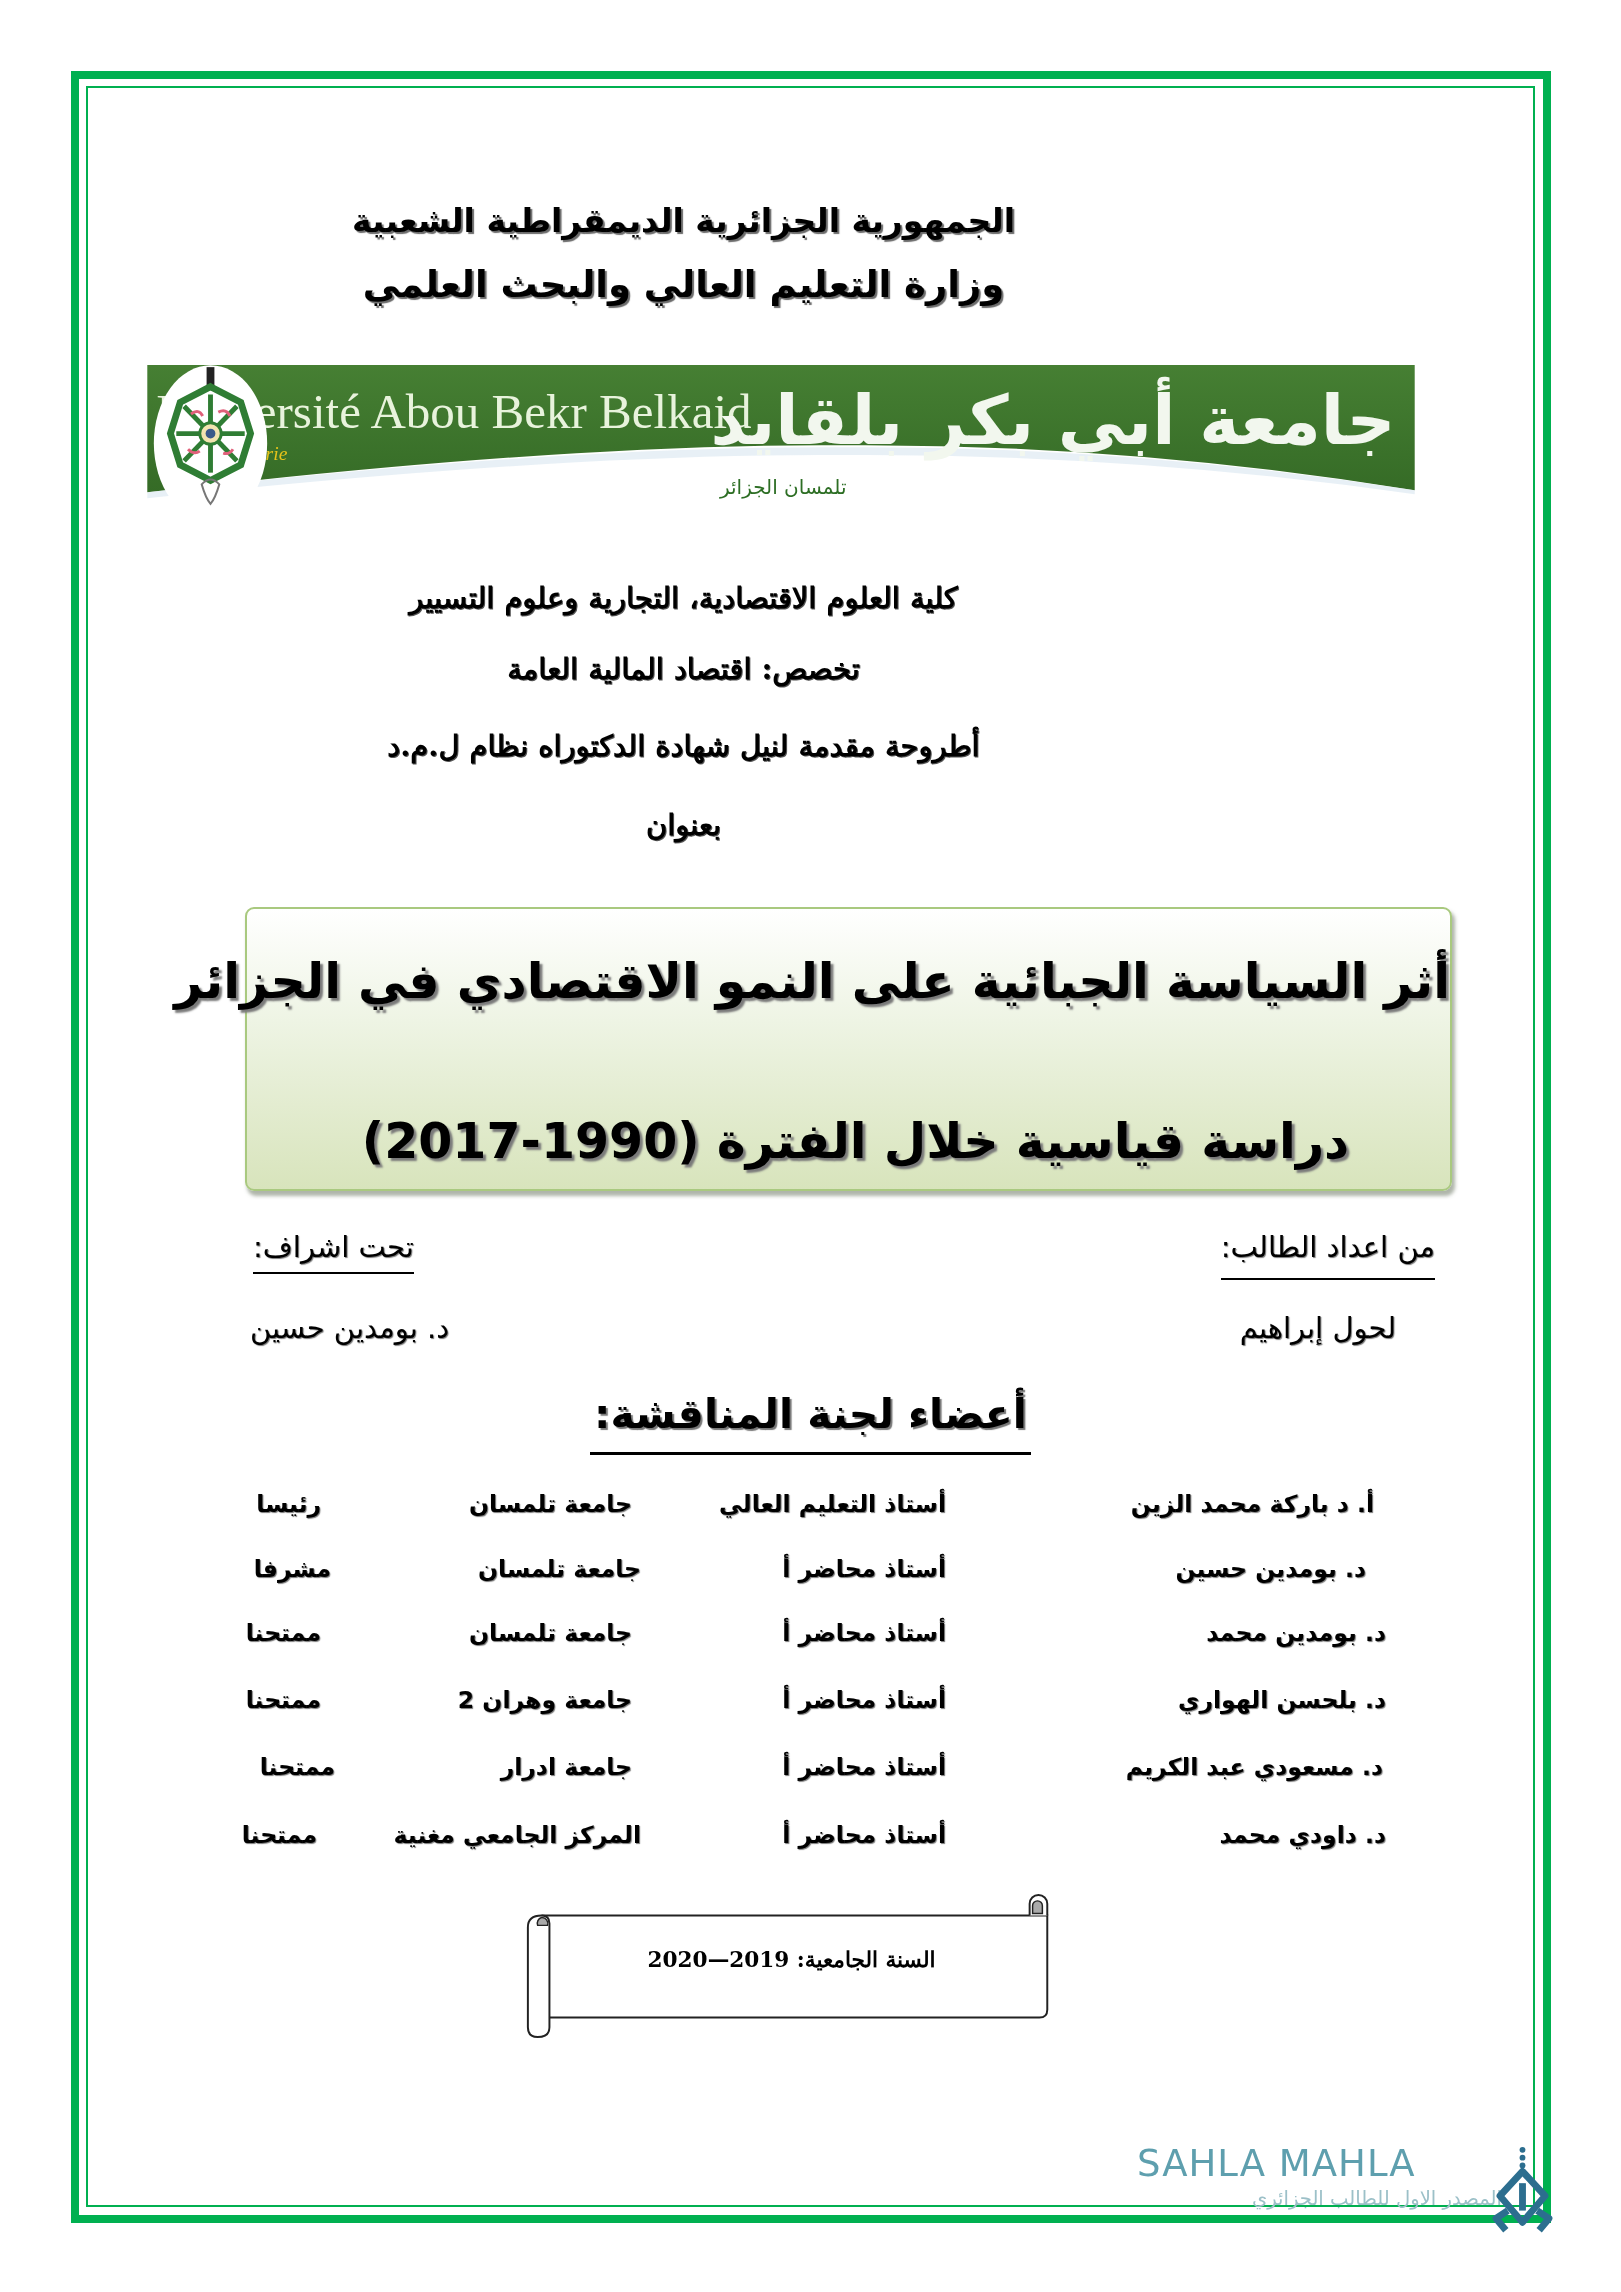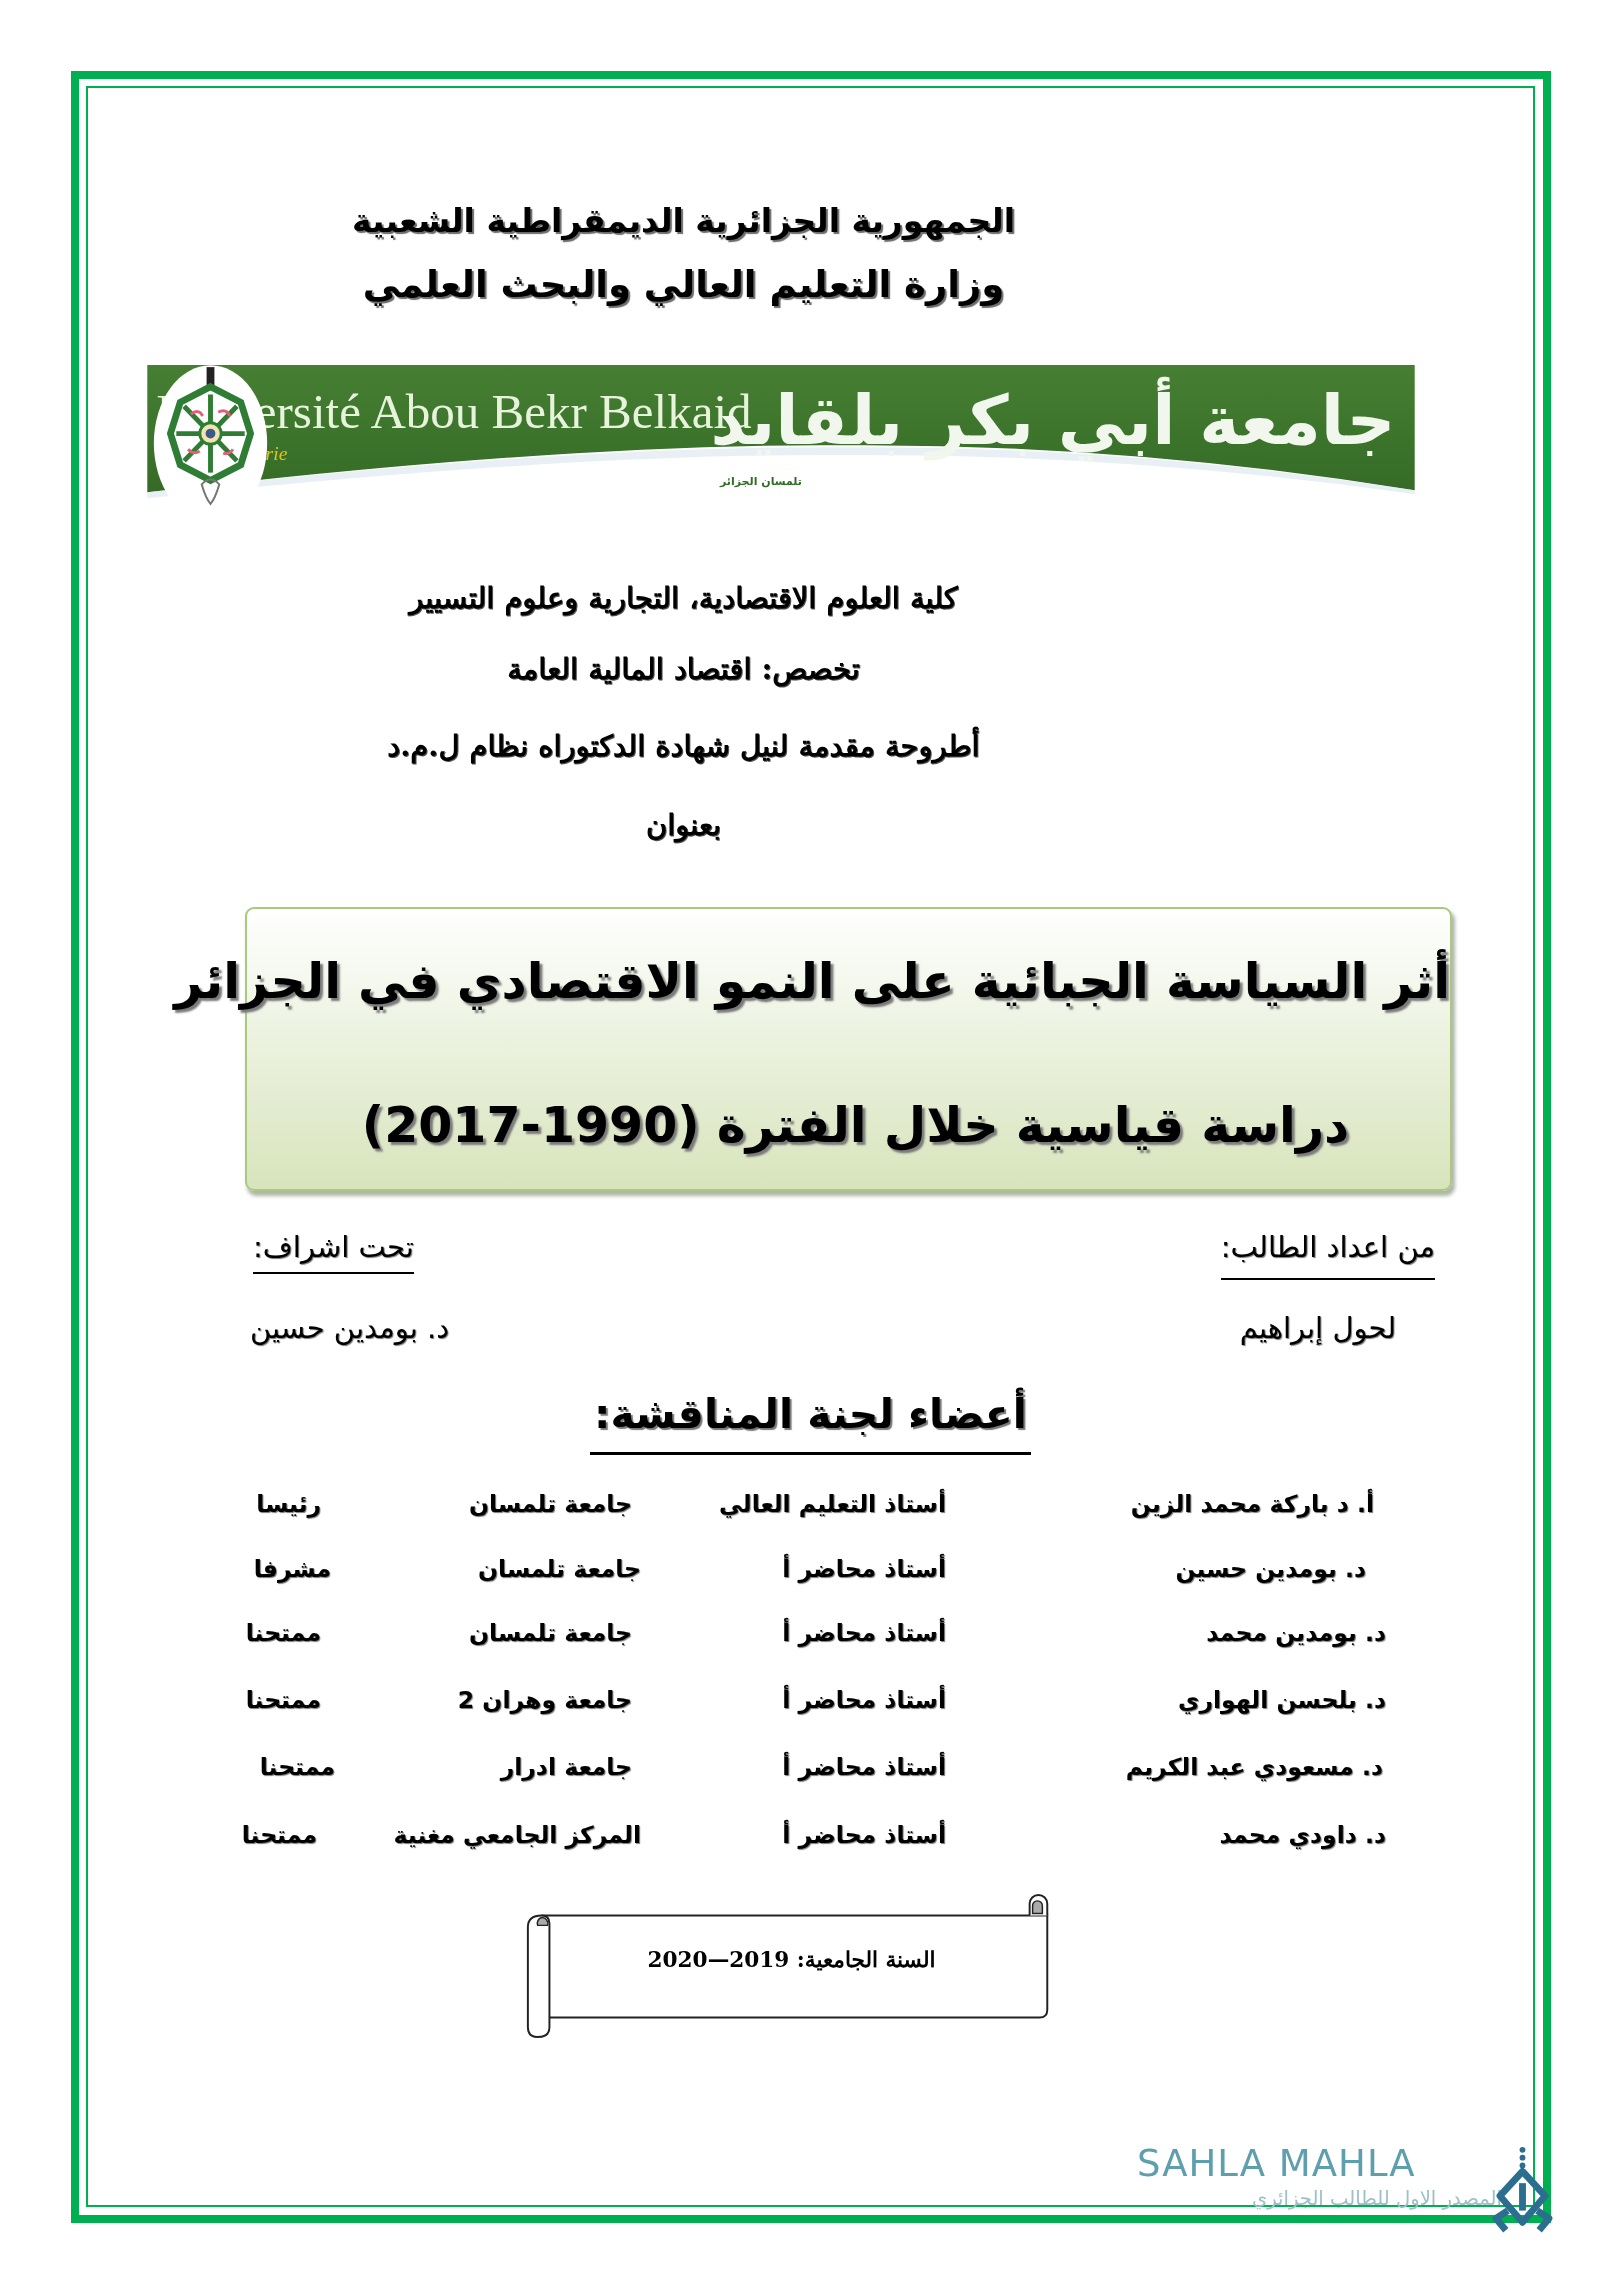--- a/index.html
+++ b/index.html
@@ -20,7 +20,7 @@
   .uni-fr { position: absolute; left: 9.8px; top: 17.6px; font-family: "Liberation Serif", serif; font-size: 49px; color: #e8f3dc; letter-spacing: 0px; white-space: nowrap; }
   .uni-city { position: absolute; left: 11.8px; top: 78px; font-family: "Liberation Serif", serif; font-style: italic; font-size: 19.6px; color: #e6c21a; white-space: nowrap; }
   .uni-ar { position: absolute; right: 19.6px; top: 15.7px; font-family: "DejaVu Sans", sans-serif; font-weight: bold; font-size: 68px; color: #f2f7ee; direction: rtl; white-space: nowrap; }
-  .uni-place { position: absolute; left: 573px; top: 110px; font-family: "DejaVu Sans", sans-serif; font-weight: bold; font-size: 11px; color: #2d6e24; direction: rtl; white-space: nowrap; }
+  .uni-place { position: absolute; left: 573px; top: 110px; font-family: "DejaVu Sans", sans-serif; font-weight: normal; font-size: 20px; color: #2d6e24; direction: rtl; white-space: nowrap; }
   .emblem { position: absolute; left: 627px; top: 0px; width: 127px; height: 143px; }
 
   .body-line { font-family: "DejaVu Serif", serif; font-weight: bold; font-size: 29px; text-shadow: 1px 1px 0 #555; }

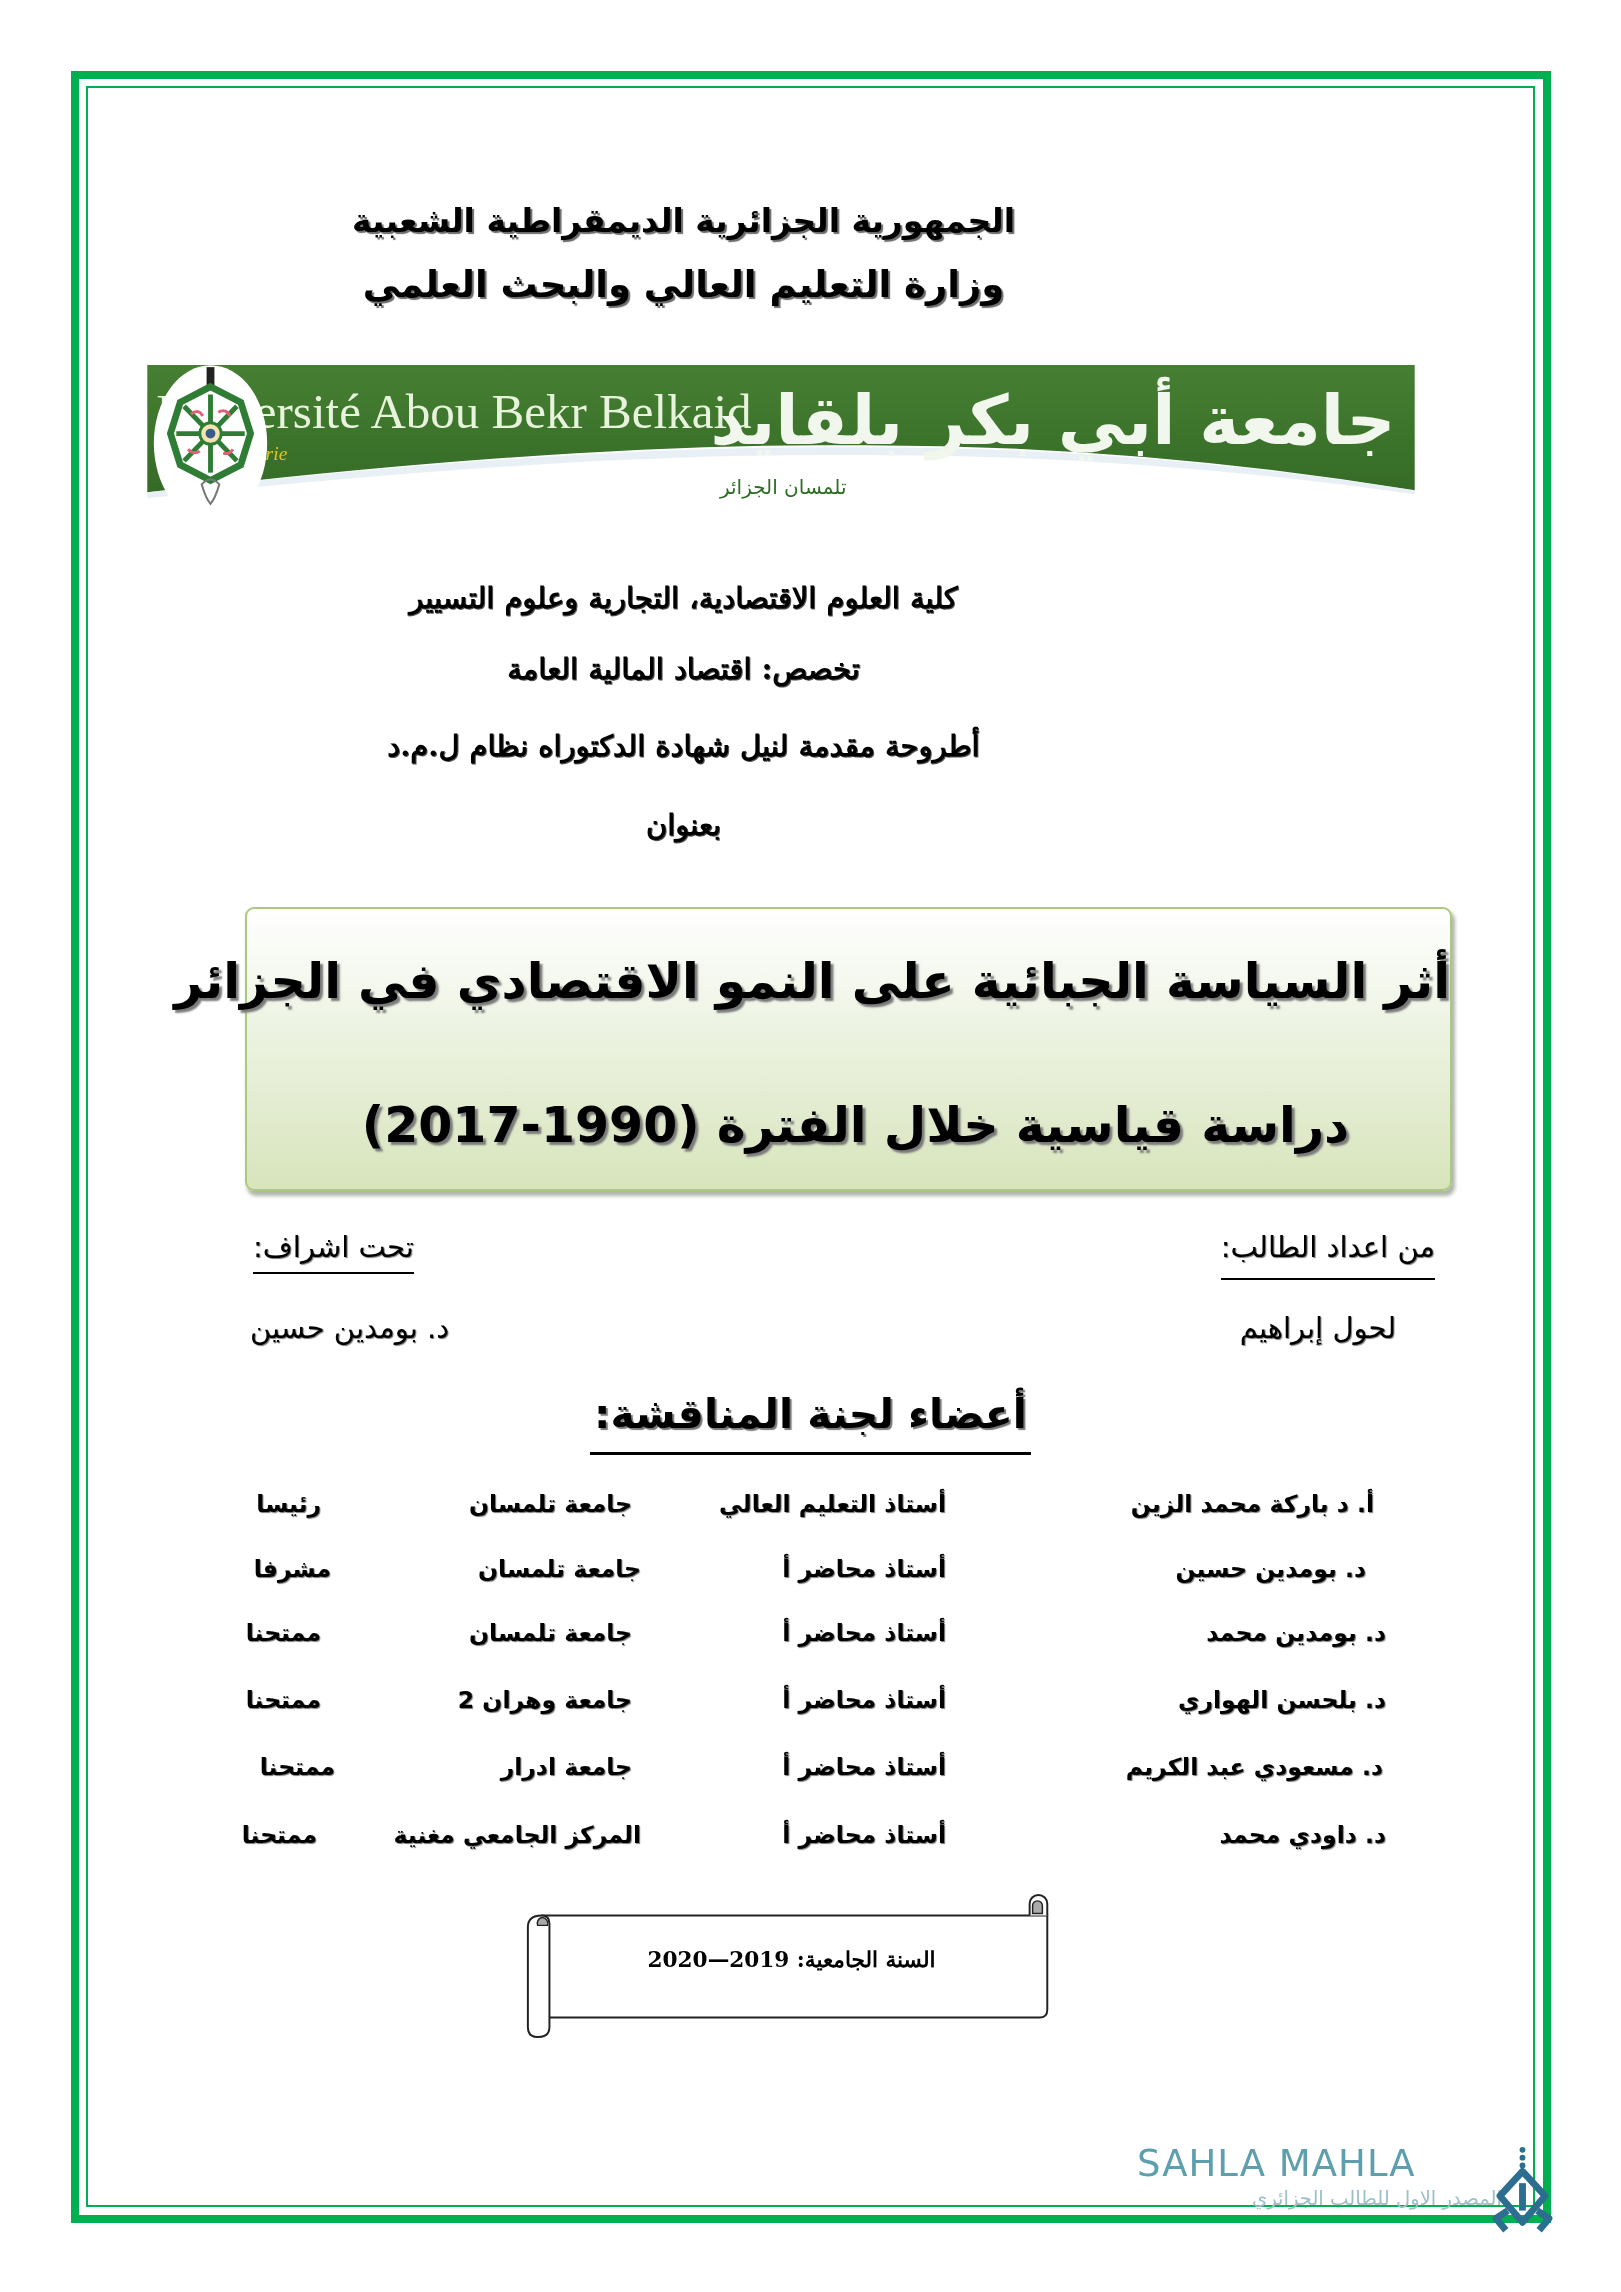--- a/index.html
+++ b/index.html
@@ -35,7 +35,7 @@
   .title-line { position: absolute; left: 0; width: 100%; text-align: center; direction: rtl; white-space: nowrap;
                 font-family: "DejaVu Sans", sans-serif; font-weight: bold; font-size: 49px; text-shadow: 2.9px 2.9px 2px #7a7a7a; }
   .tl1 { top: 44px; }
-  .tl2 { top: 188px; padding-left: 14px; }
+  .tl2 { top: 204px; padding-left: 14px; }
 
   .label { position: absolute; font-family: "DejaVu Sans", sans-serif; font-weight: normal; font-size: 29px; direction: rtl; white-space: nowrap; text-shadow: 1px 1px 1px #777; }
   .student-label { right: 186px; top: 1230px; padding-bottom: 14px; border-bottom: 2.9px solid #000; }

